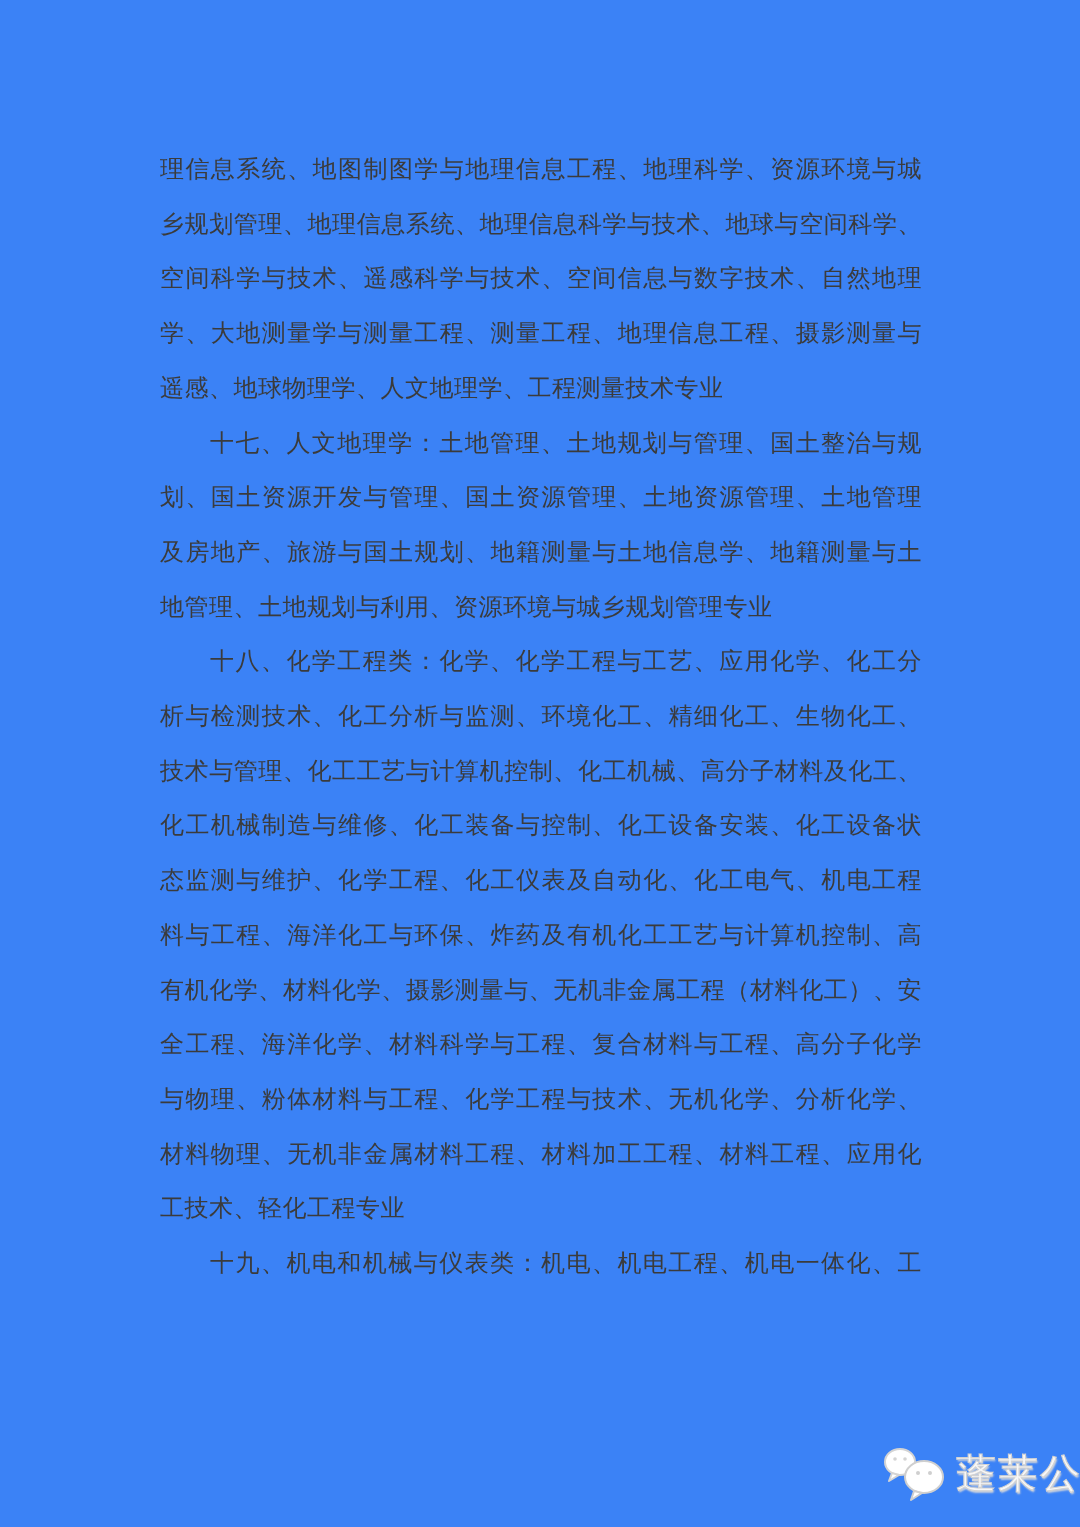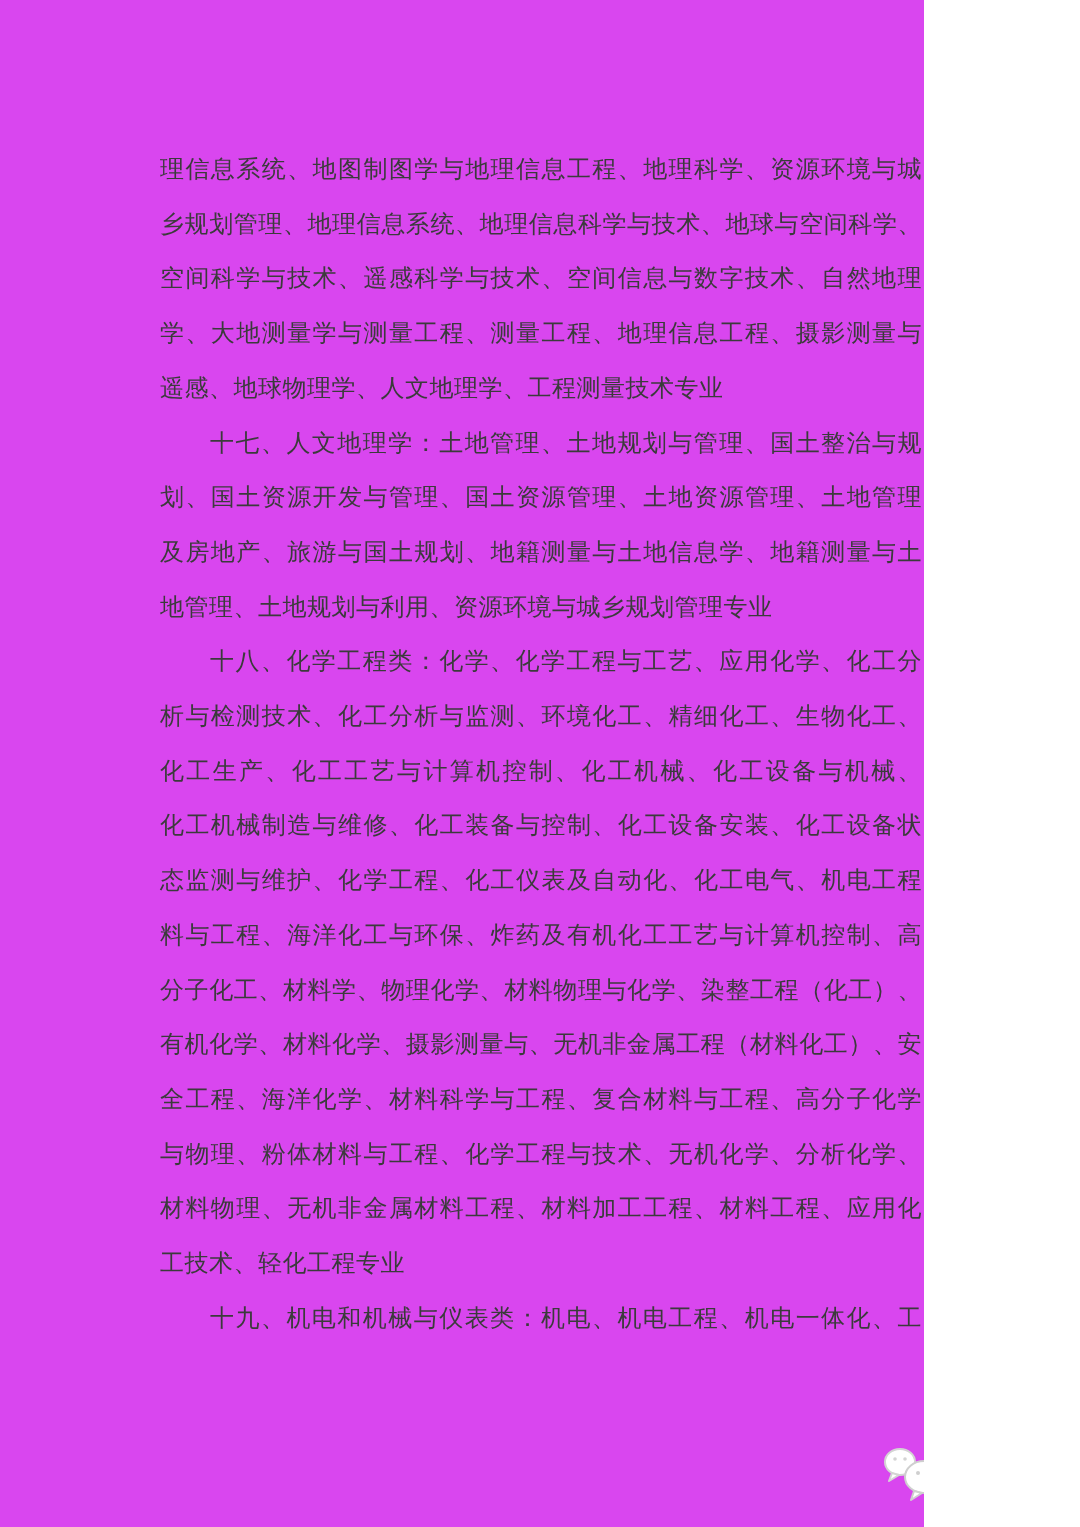--- a/index.html
+++ b/index.html
@@ -5,9 +5,9 @@
   html, body { margin: 0; padding: 0; background: #ffffff; }
   .page {
     position: relative;
-    width: 924px;
+    width: 1080px;
     height: 1527px;
-    background: #d946ef;
+    background: #3b82f6;
     overflow: hidden;
     font-family: "Liberation Serif", "DejaVu Serif", serif;
     text-decoration: underline;

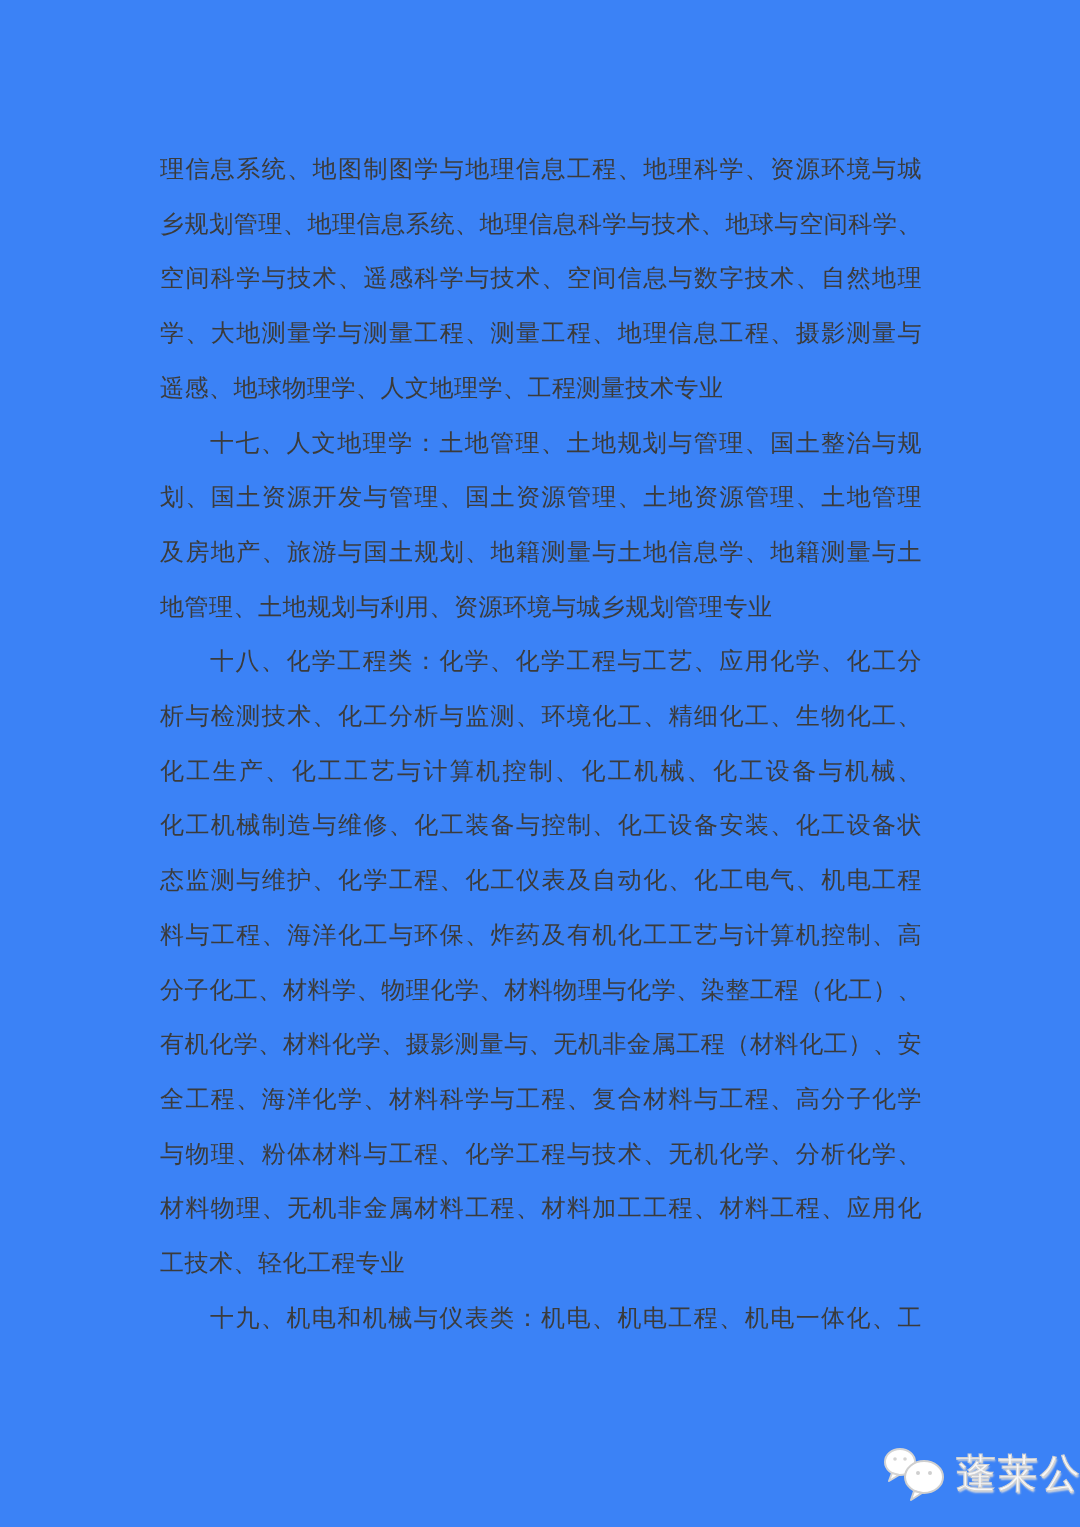--- a/index.html
+++ b/index.html
@@ -72,7 +72,7 @@
       <div class="line short">地管理、土地规划与利用、资源环境与城乡规划管理专业</div>
       <div class="line indent">十八、化学工程类：化学、化学工程与工艺、应用化学、化工分</div>
       <div class="line">析与检测技术、化工分析与监测、环境化工、精细化工、生物化工、</div>
-      <div class="line">化工生产、化工工艺与计算机控制、化工机械、化工设备与机械、</div>
+      <div class="line">技术与管理、化工工艺与计算机控制、化工机械、高分子材料及化工、</div>
       <div class="line">化工机械制造与维修、化工装备与控制、化工设备安装、化工设备状</div>
       <div class="line">态监测与维护、化学工程、化工仪表及自动化、化工电气、机电工程</div>
       <div class="line">料与工程、海洋化工与环保、炸药及有机化工工艺与计算机控制、高</div>

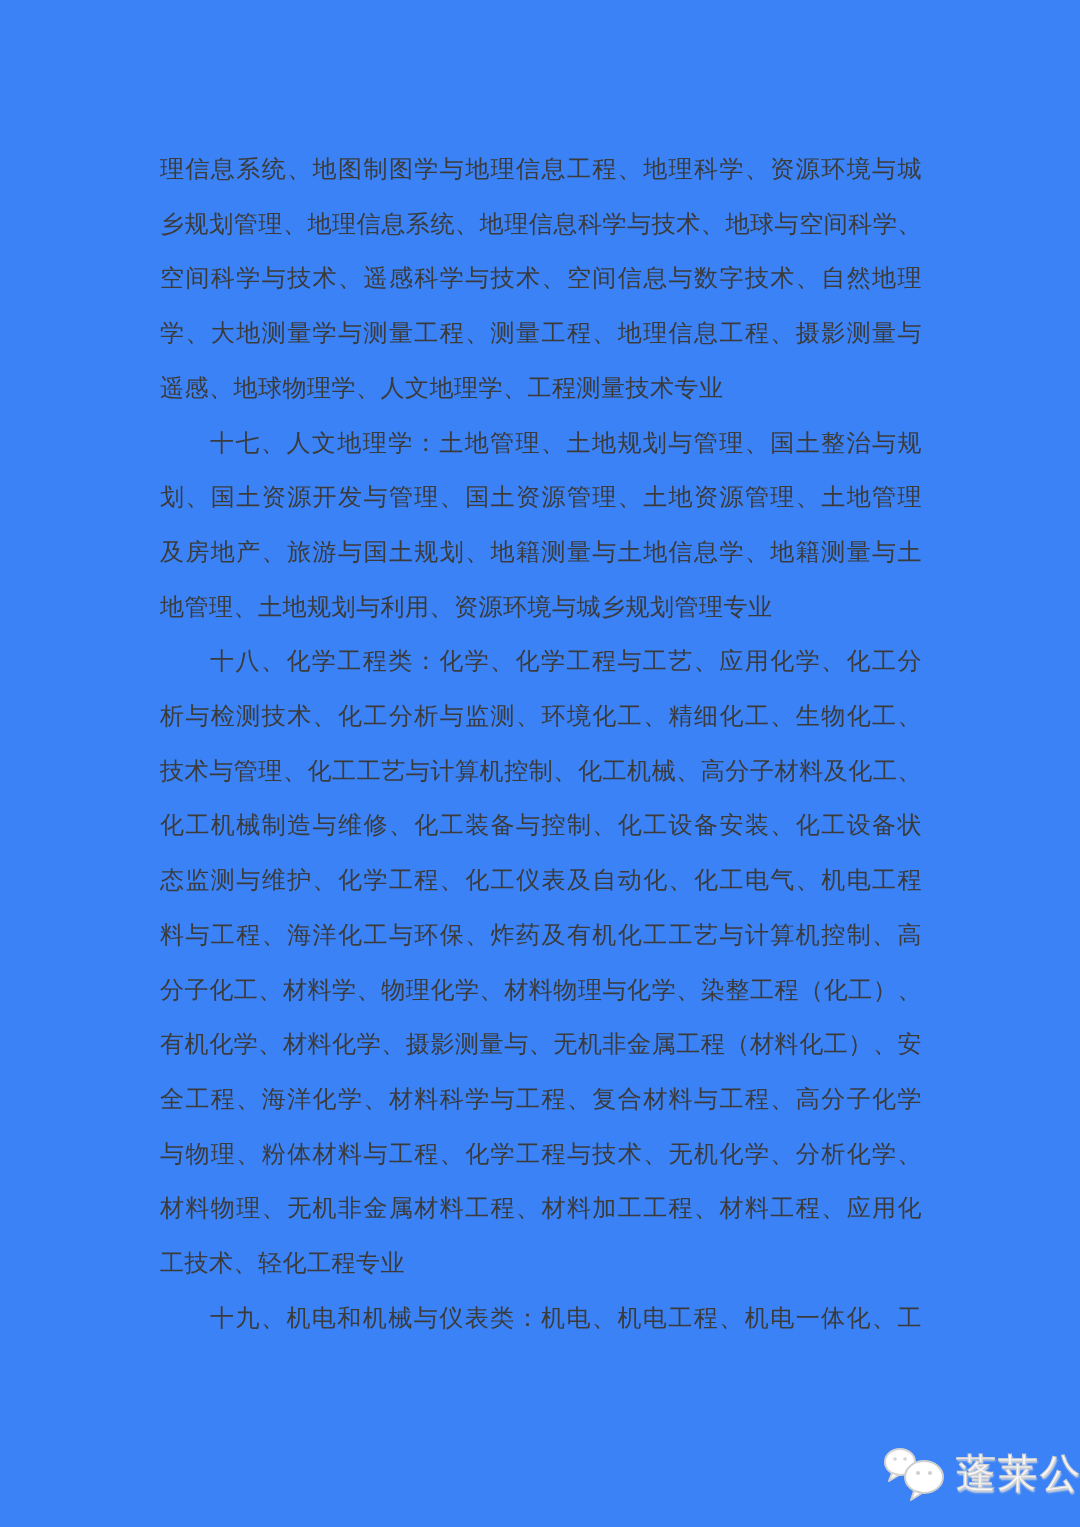--- a/index.html
+++ b/index.html
@@ -76,7 +76,6 @@
       <div class="line">化工机械制造与维修、化工装备与控制、化工设备安装、化工设备状</div>
       <div class="line">态监测与维护、化学工程、化工仪表及自动化、化工电气、机电工程</div>
       <div class="line">料与工程、海洋化工与环保、炸药及有机化工工艺与计算机控制、高</div>
-      <div class="line">分子化工、材料学、物理化学、材料物理与化学、染整工程（化工）、</div>
       <div class="line">有机化学、材料化学、摄影测量与、无机非金属工程（材料化工）、安</div>
       <div class="line">全工程、海洋化学、材料科学与工程、复合材料与工程、高分子化学</div>
       <div class="line">与物理、粉体材料与工程、化学工程与技术、无机化学、分析化学、</div>

